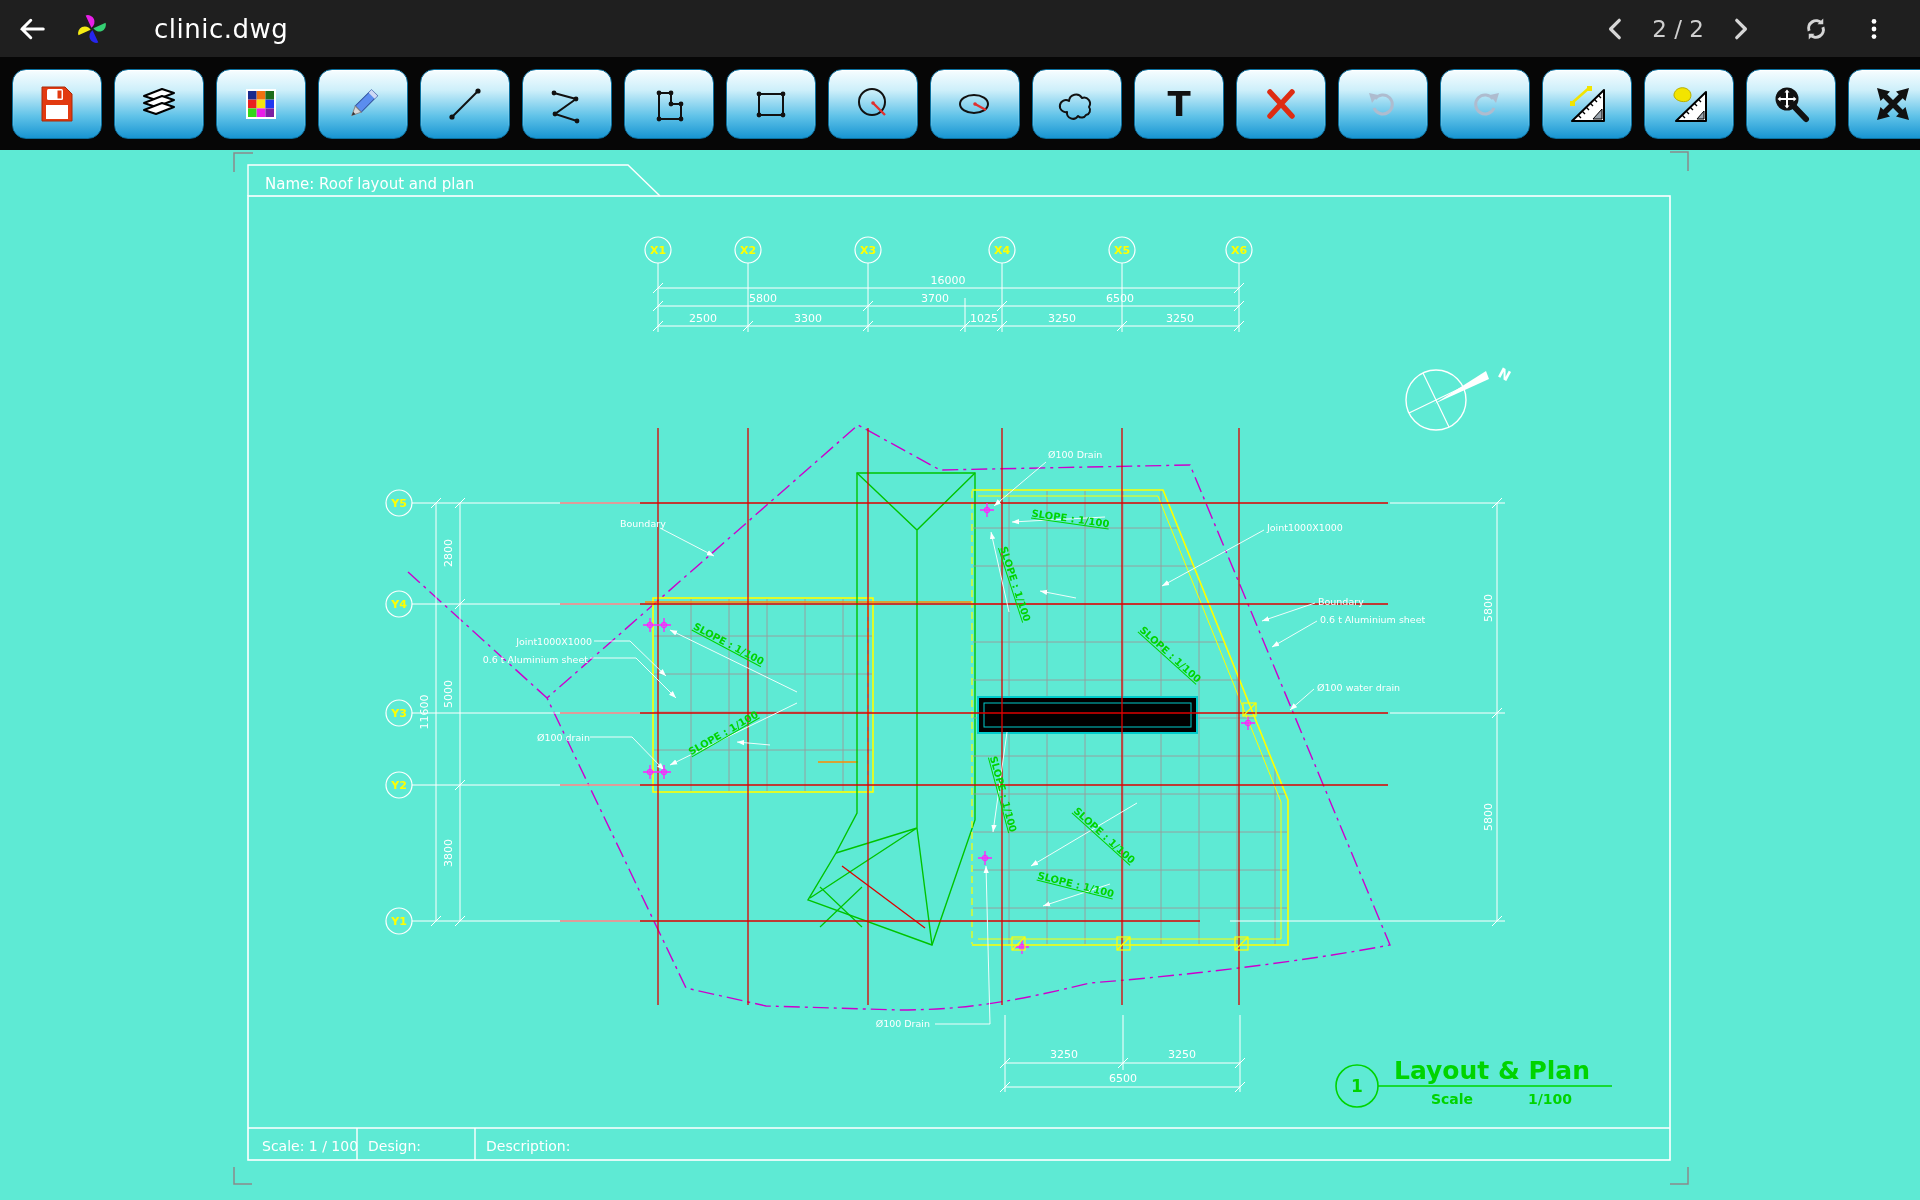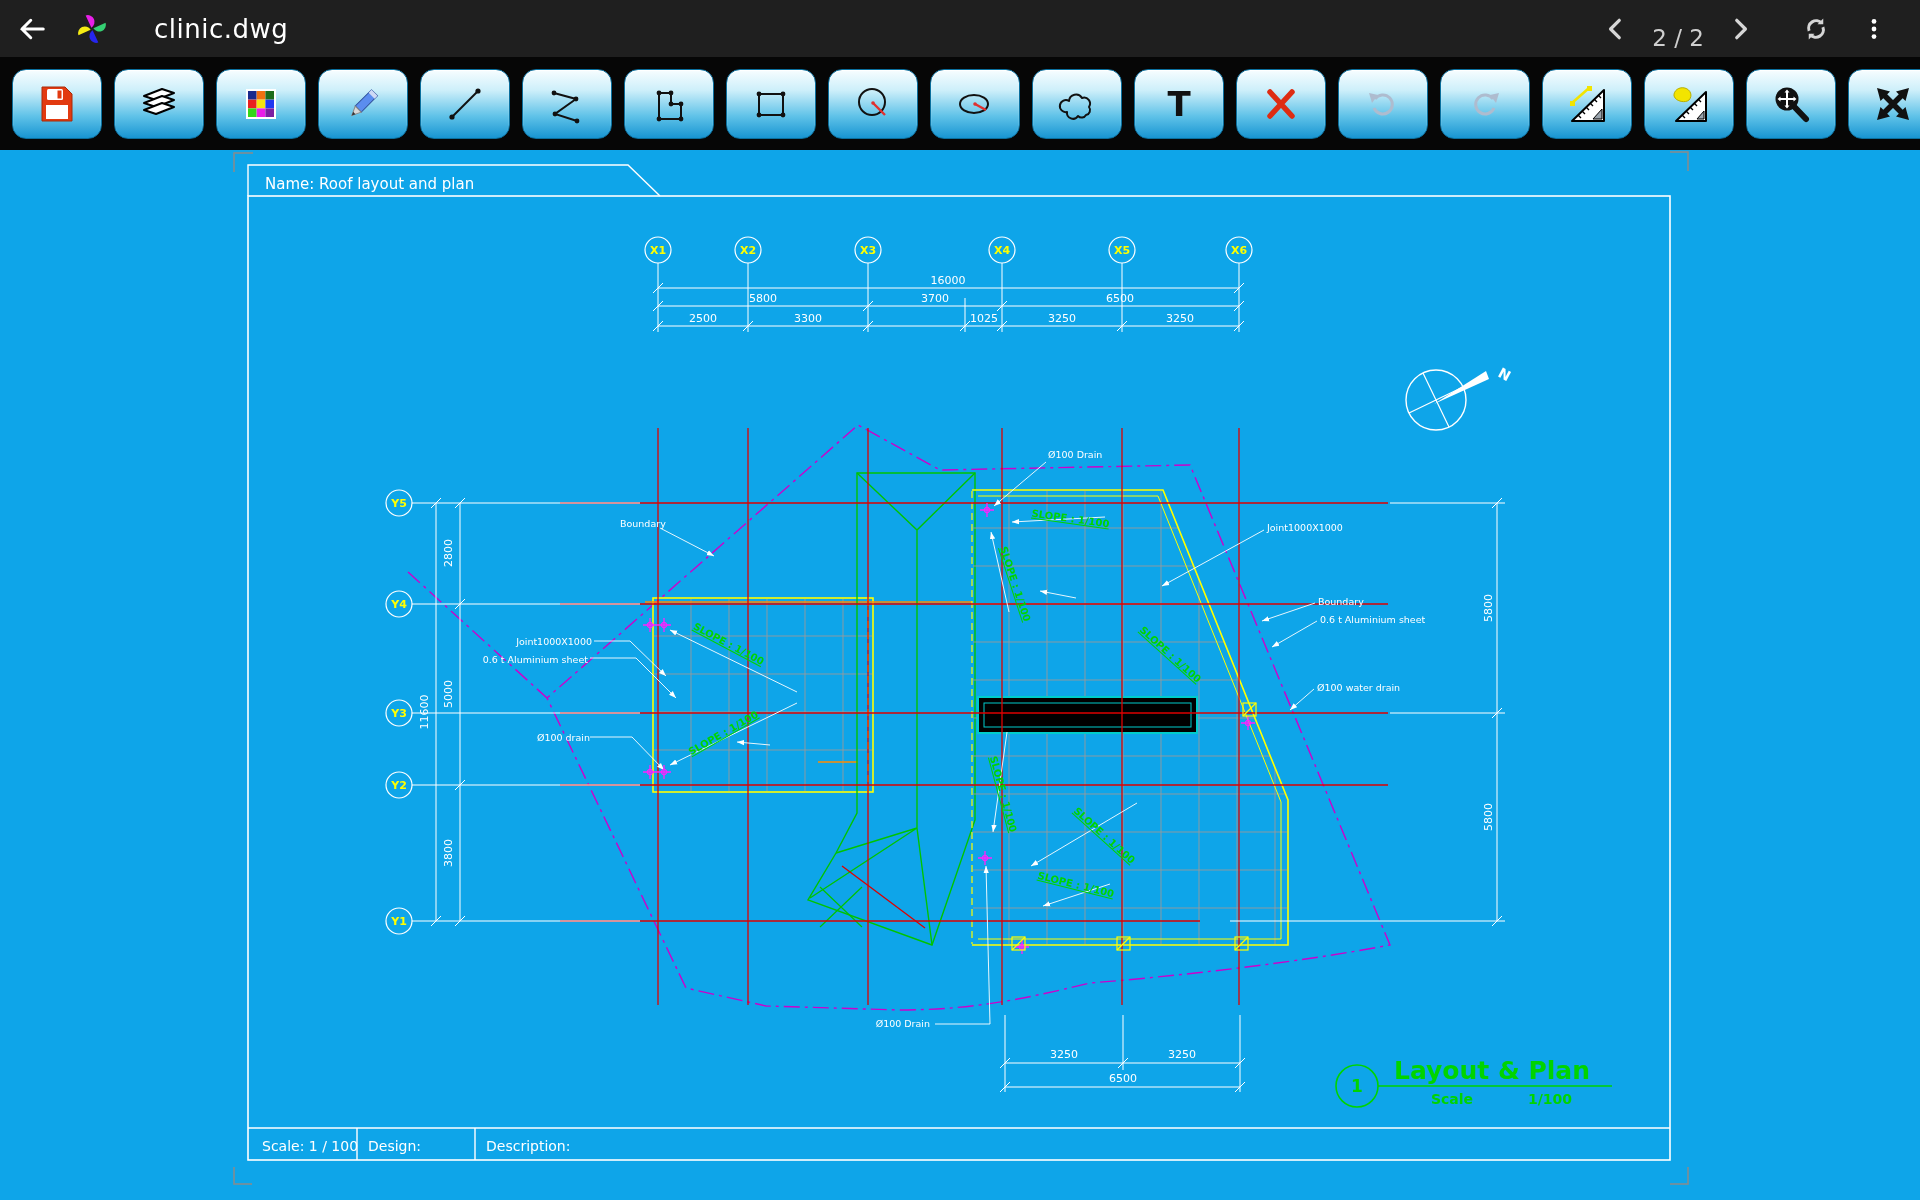--- a/index.html
+++ b/index.html
@@ -10,7 +10,7 @@
   .appbar .logo{width:40px;height:40px;margin:0 14px 0 18px;display:flex;align-items:center;justify-content:center;}
   .appbar .title{color:#fff;font-size:26px;letter-spacing:.5px;margin-left:28px;}
   .appbar .spacer{flex:1;}
-  .appbar .nav{display:flex;align-items:flex-end;gap:14px;margin-right:14px;}
+  .appbar .nav{display:flex;align-items:center;gap:14px;margin-right:14px;}
   .appbar .pg{color:#cfcfcf;font-size:23px;}
   .iconbtn{width:44px;height:44px;display:flex;align-items:center;justify-content:center;cursor:pointer;}
   

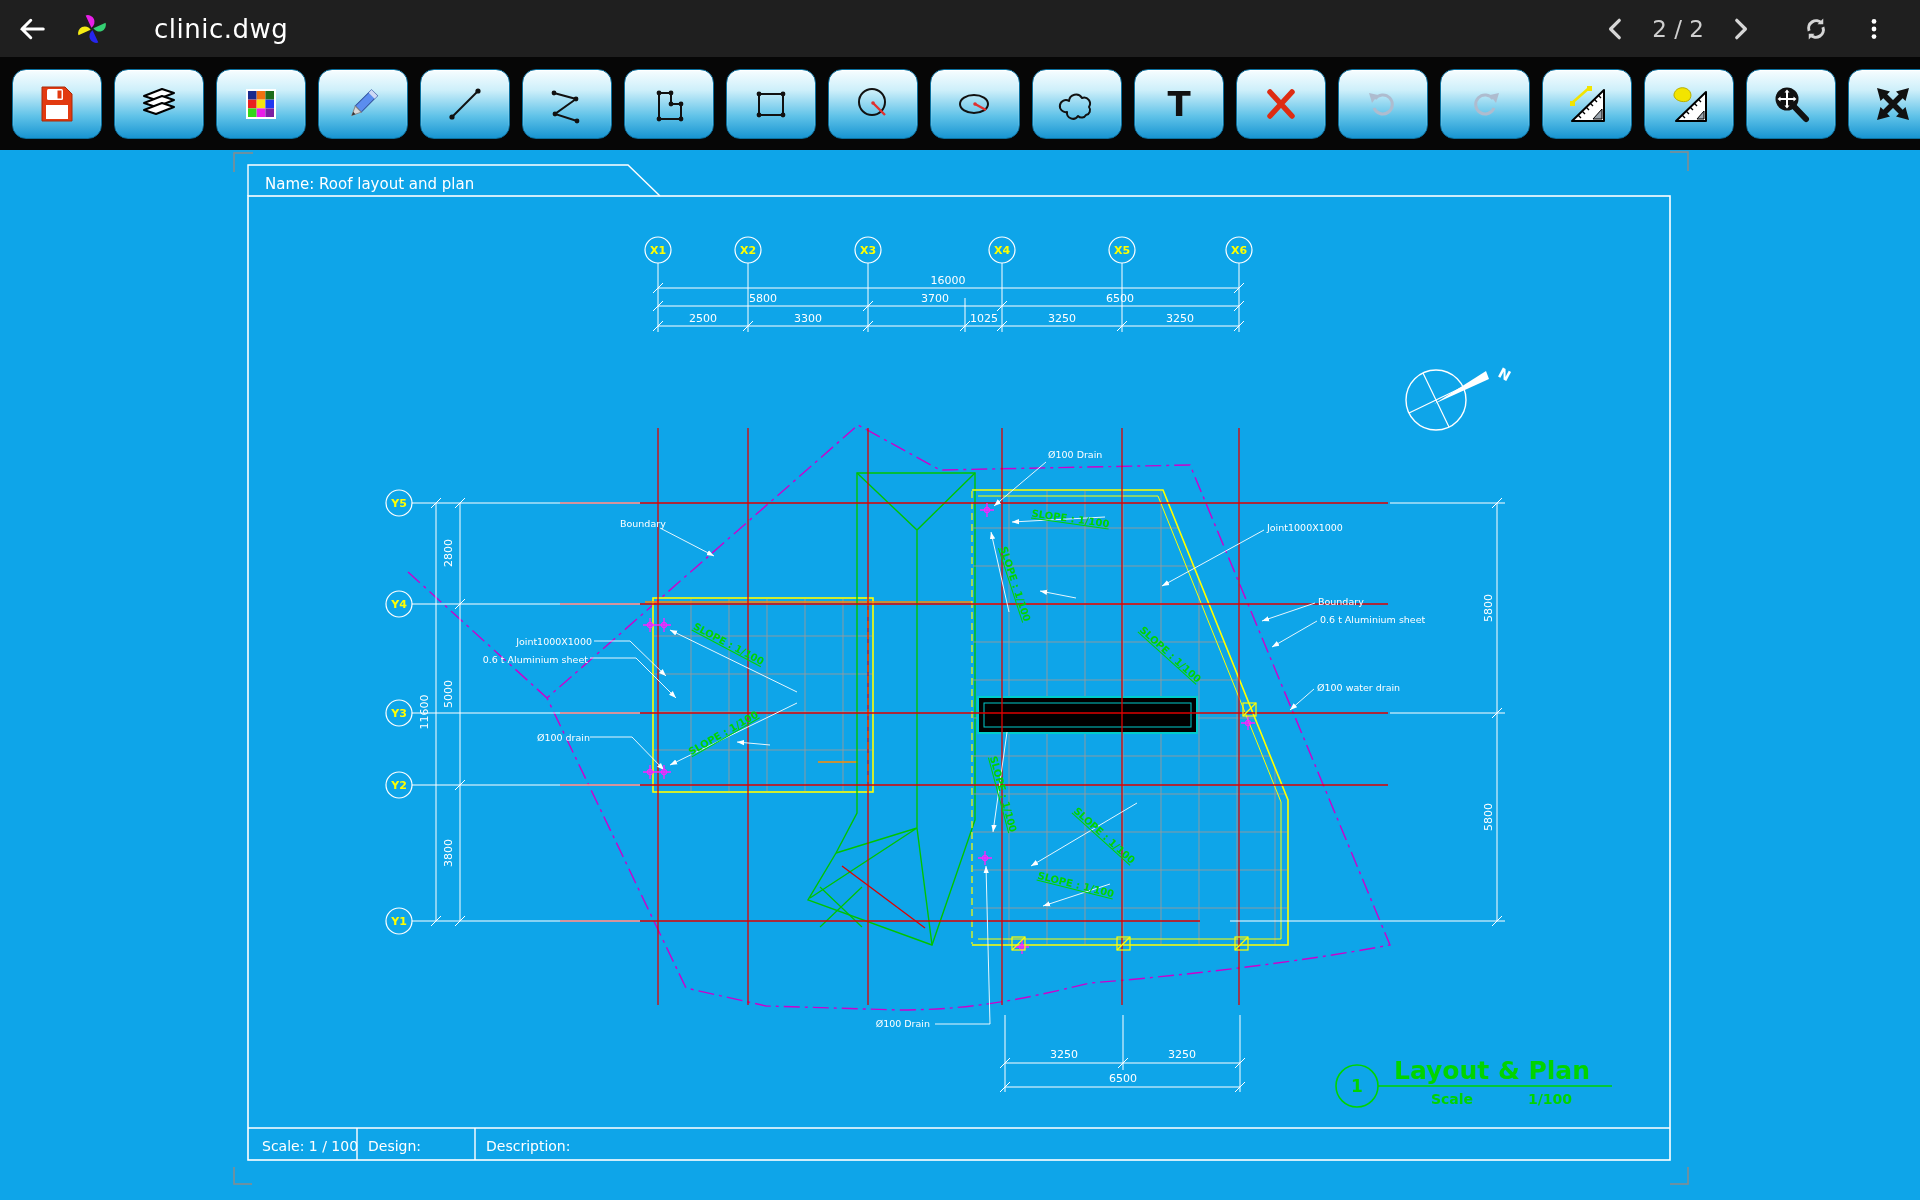--- a/index.html
+++ b/index.html
@@ -21,7 +21,7 @@
     display:flex;align-items:center;justify-content:center;}
   .tool svg{display:block;}
   
-  .canvas{position:relative;width:1920px;height:1050px;background:#0ea5e9;}
+  .canvas{position:relative;width:1920px;height:1050px;background:#5eead4;}
   text{font-family:"DejaVu Sans","Liberation Sans",sans-serif;}
   .dim{fill:#fff;font-size:11px;text-anchor:middle;}
   .lbl{fill:#fff;font-size:9.5px;}

